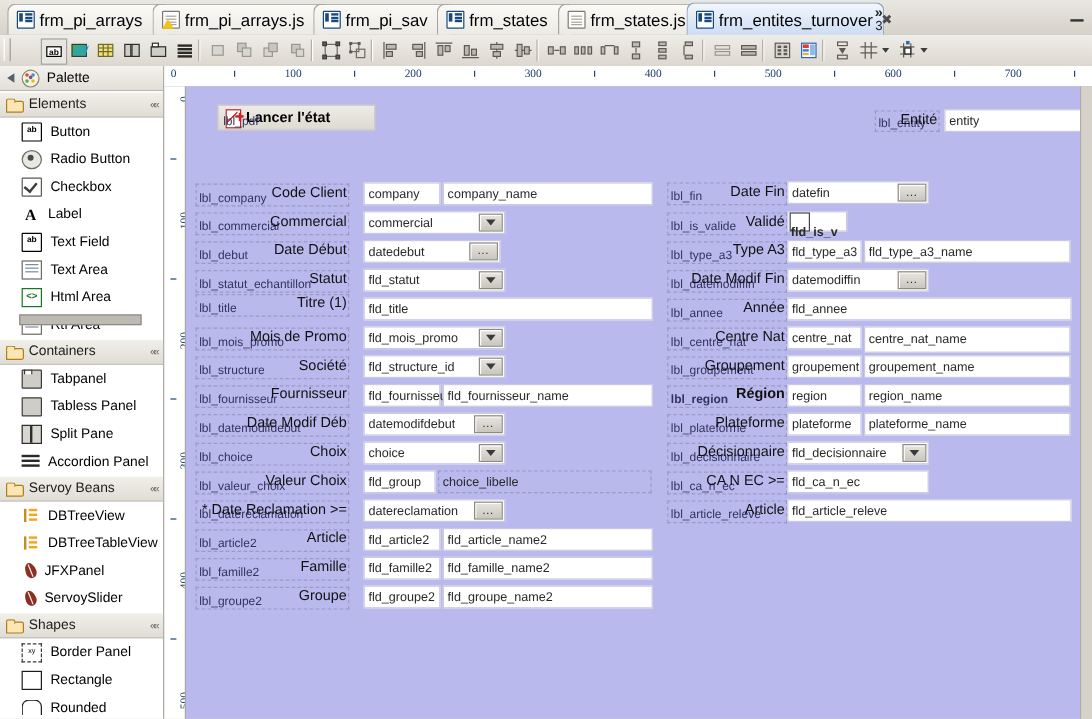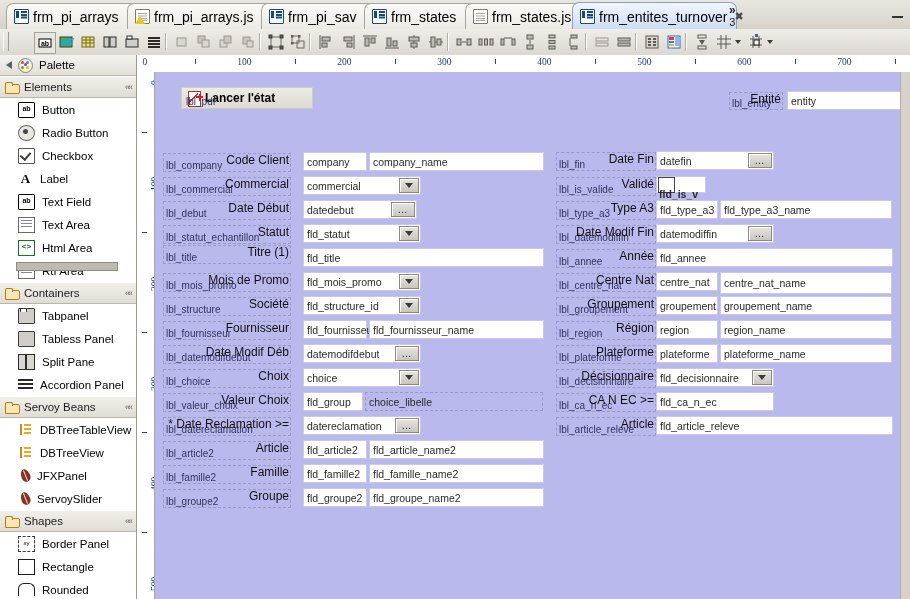--- a/index.html
+++ b/index.html
@@ -823,7 +823,7 @@
         <div class="fld" style="left:565px;top:224px;width:172px;height:19px;">
           <span>groupement_name</span>
         </div>
-        <div class="lbl" style="left:401px;top:249px;width:100px;height:19px;">
+        <div class="lbl" style="left:401px;top:249px;width:100px;height:19px;font-weight:bold;">
           <div class="ghost">lbl_region</div>
           <div class="cap">Région</div>
         </div>

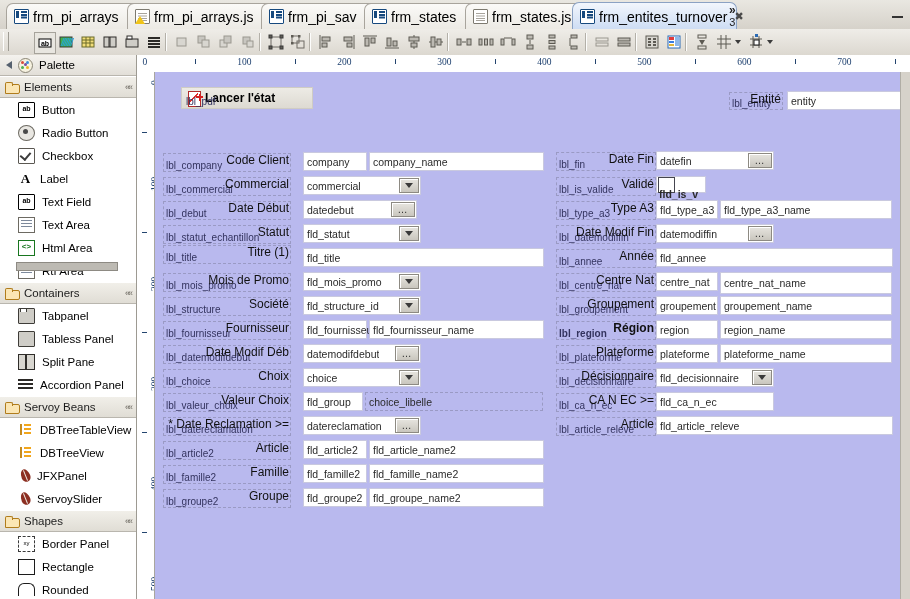--- a/index.html
+++ b/index.html
@@ -532,11 +532,11 @@
         </div>
         <div class="pitem">
           <div class="pico g-tree"></div>
+          <div class="plabel">DBTreeView</div>
+        </div>
+        <div class="pitem">
+          <div class="pico g-tree"></div>
           <div class="plabel">DBTreeTableView</div>
-        </div>
-        <div class="pitem">
-          <div class="pico g-tree"></div>
-          <div class="plabel">DBTreeView</div>
         </div>
         <div class="pitem">
           <div class="pico g-bean"></div>

